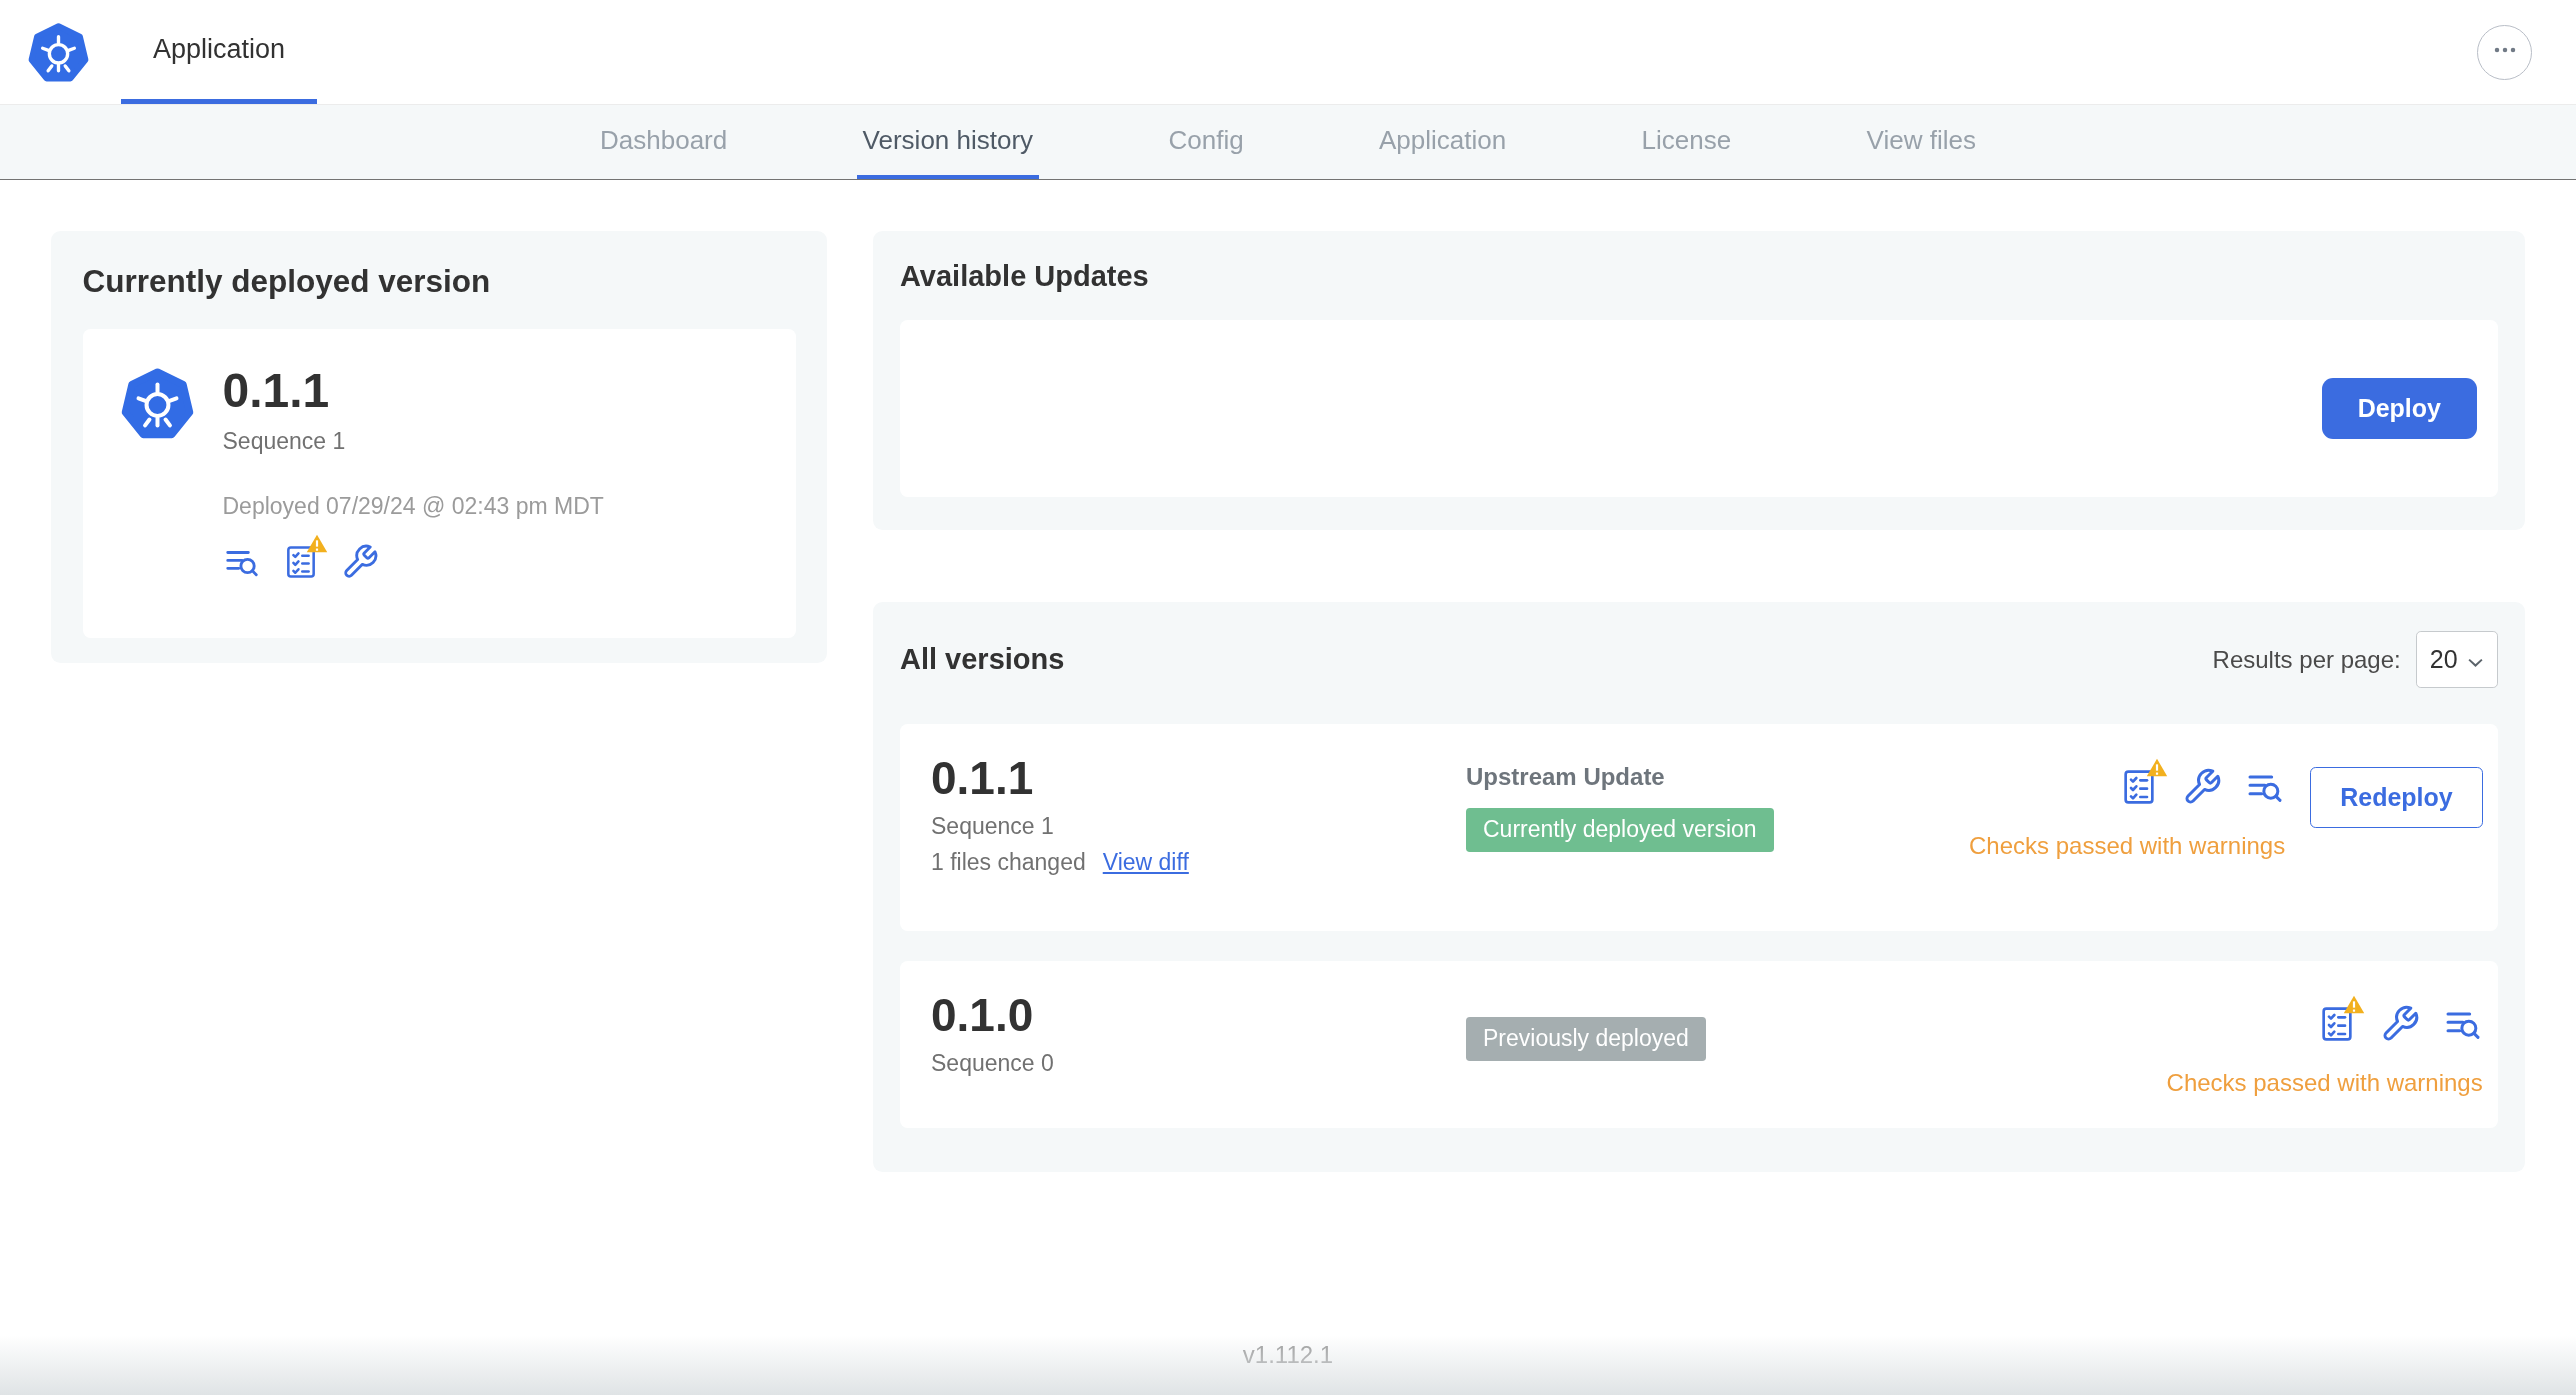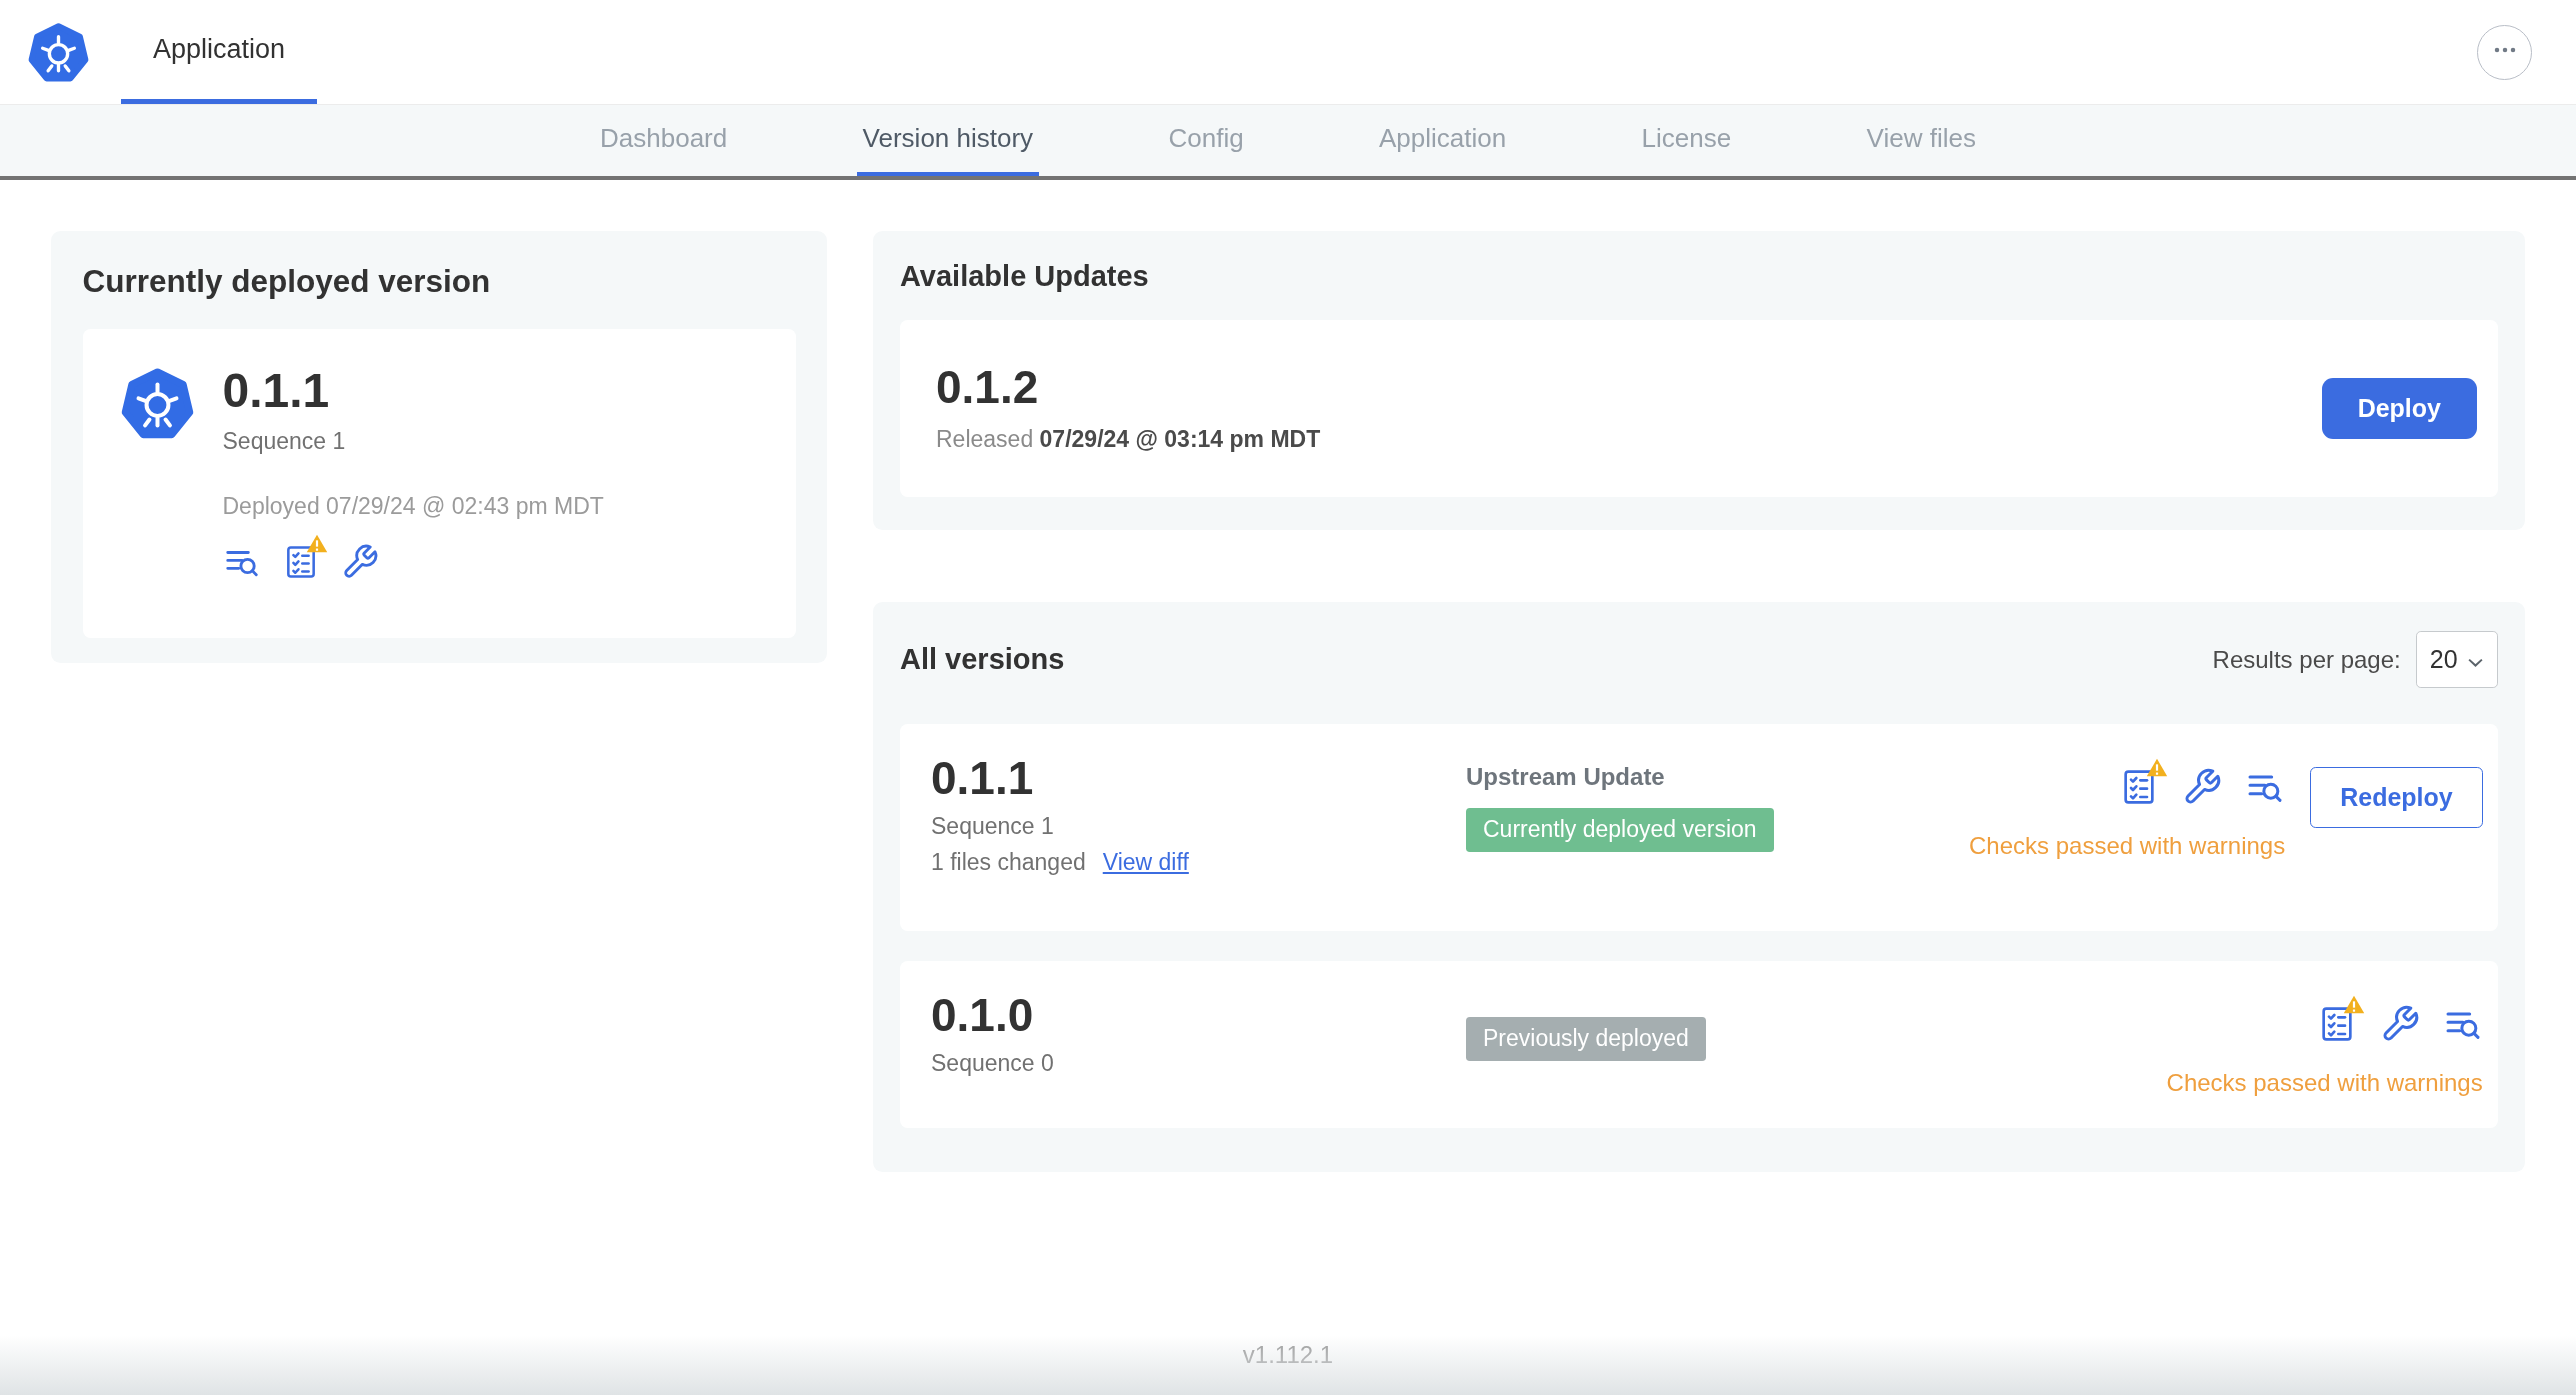--- a/index.html
+++ b/index.html
@@ -16,7 +16,7 @@
   .more-btn svg{width:32px;height:32px;}
 
   
-  .subnav{height:75px;background:#f5f8f9;border-bottom:4px solid #737373;display:flex;justify-content:center;gap:124px;box-sizing:border-box;}
+  .subnav{height:75px;background:#f5f8f9;border-bottom:1px solid #737373;display:flex;justify-content:center;gap:124px;box-sizing:border-box;}
   .subnav-item{display:flex;align-items:center;padding:0 5.7px;font-size:26px;color:#98a1aa;cursor:pointer;border-bottom:4.8px solid transparent;box-sizing:border-box;}
   .subnav-item.active{color:#4f5a66;border-bottom-color:#3b6ce0;}
 

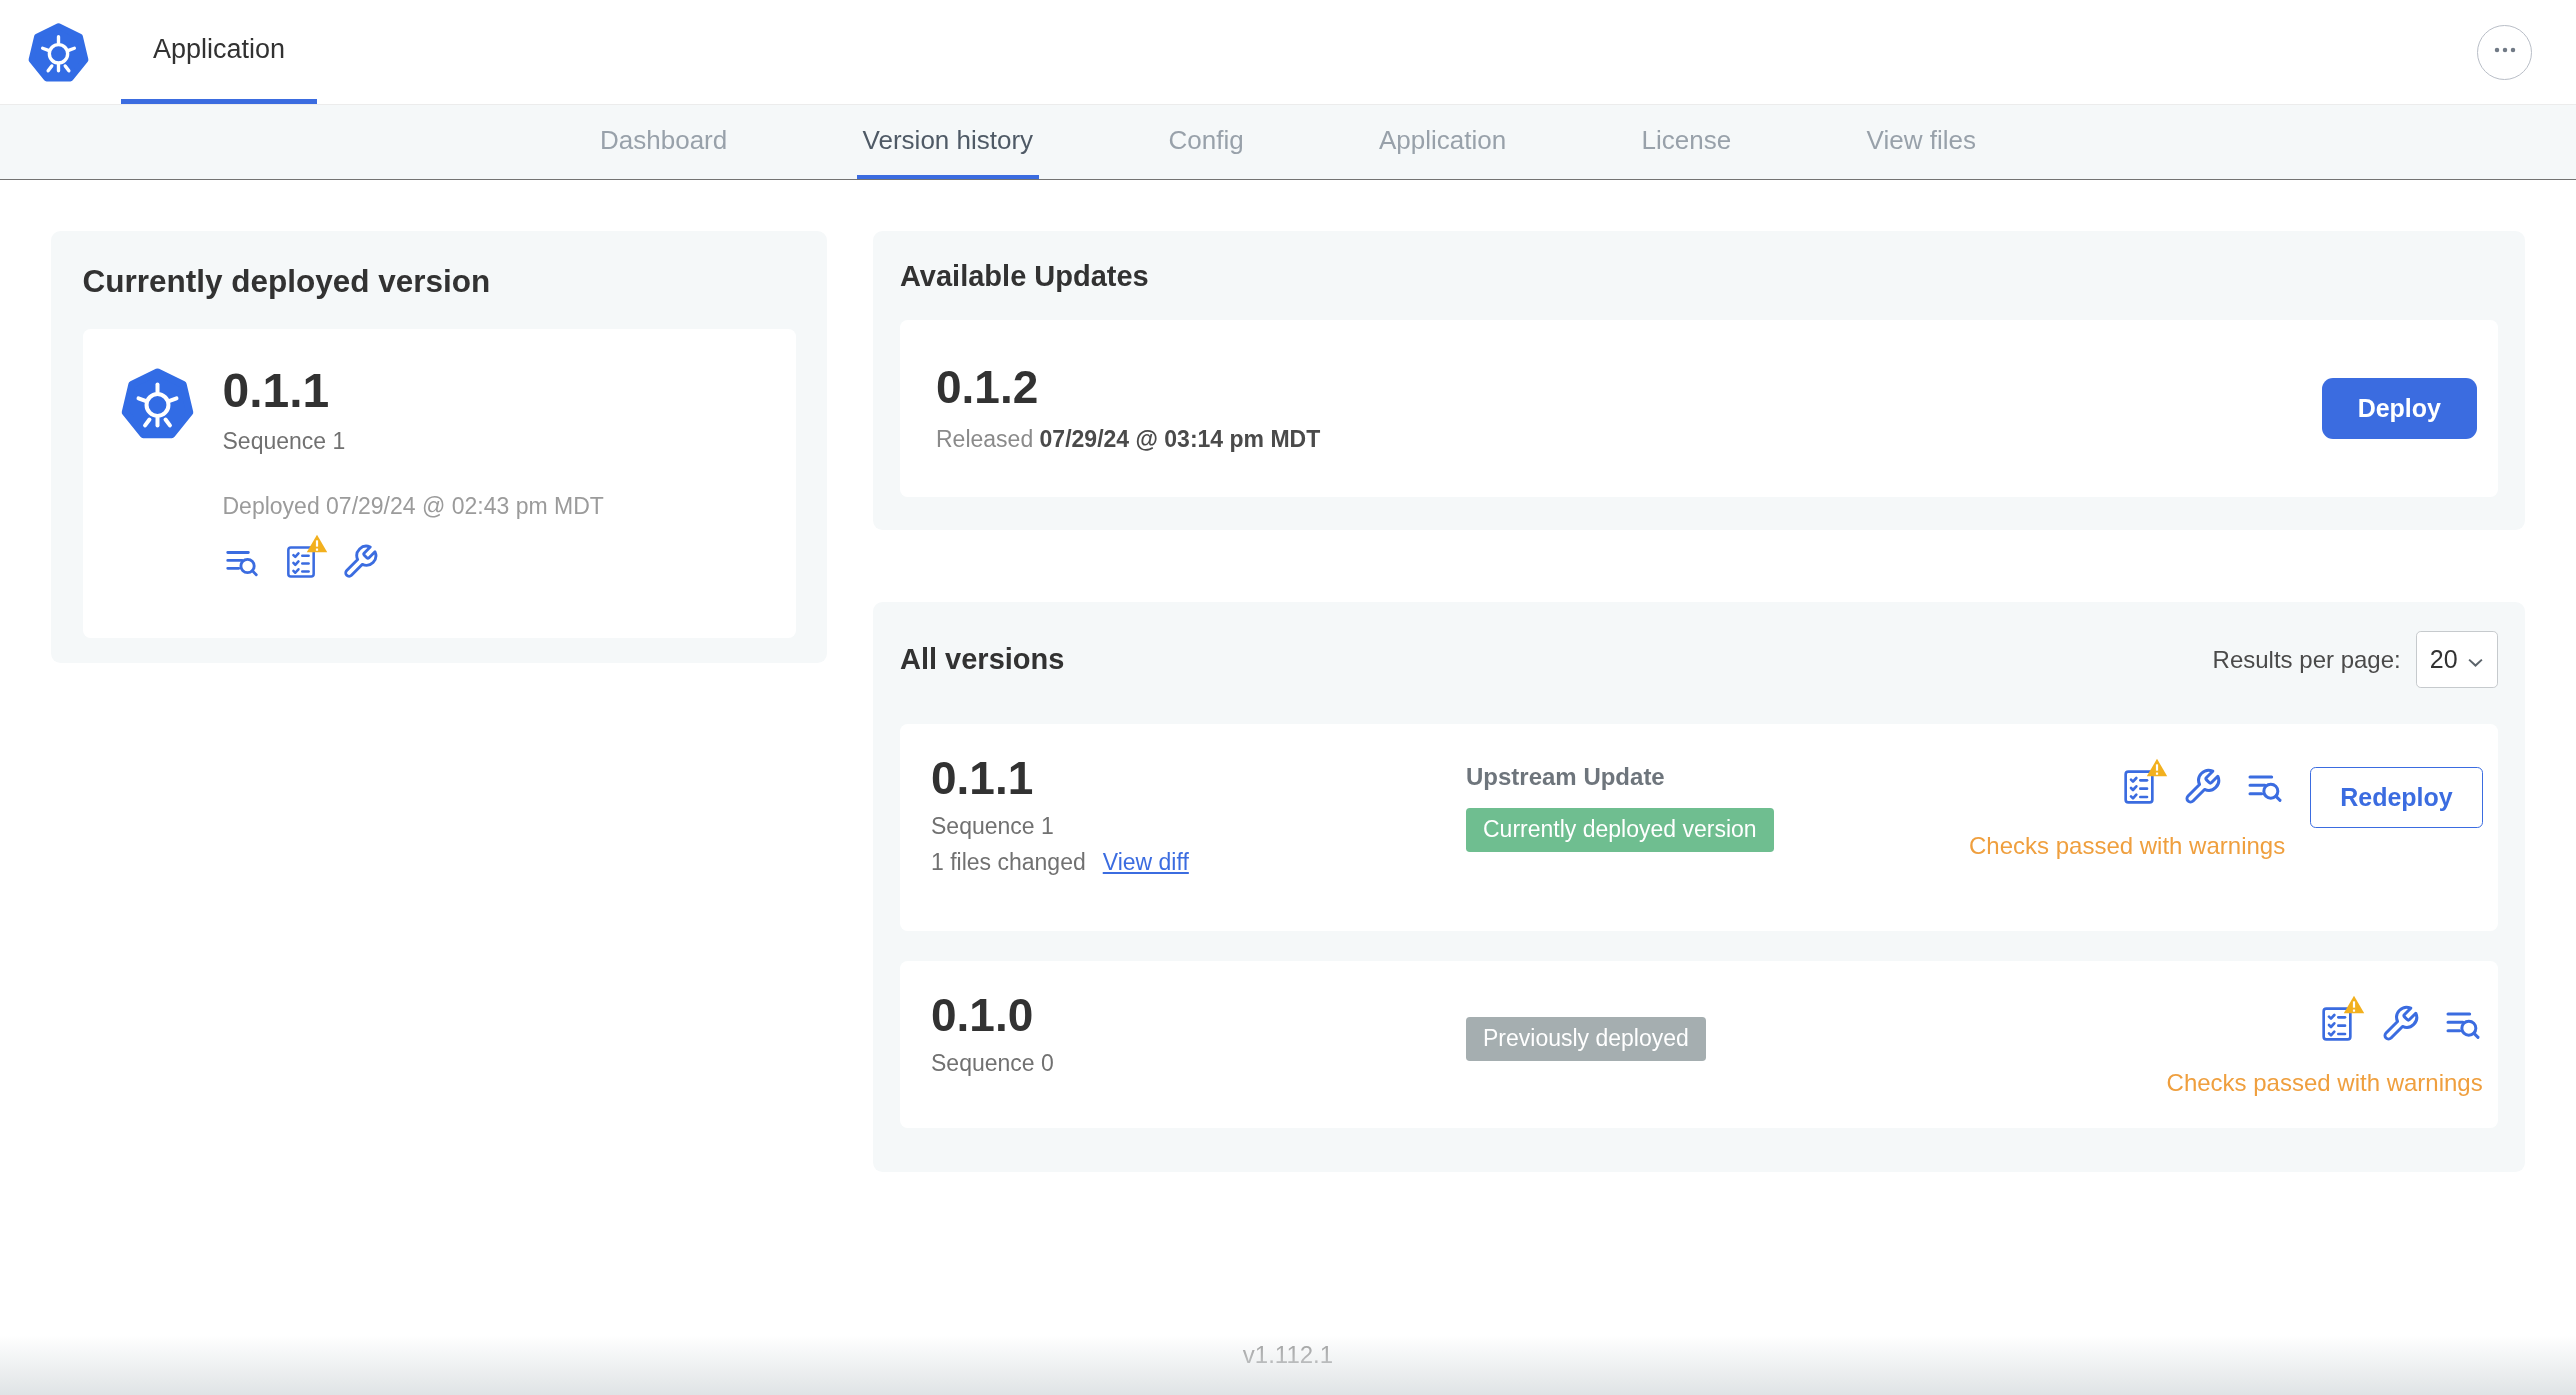--- a/index.html
+++ b/index.html
@@ -183,13 +183,6 @@
       <div class="card avail-card">
         <div class="card-title">Available Updates</div>
         <div class="avail-inner">
-          <div>
-            <div class="avail-version">0.1.2</div>
-            <div class="released-line">
-              <span>Released</span>
-              <b>07/29/24 @ 03:14 pm MDT</b>
-            </div>
-          </div>
           <button class="btn-primary">Deploy</button>
         </div>
       </div>

